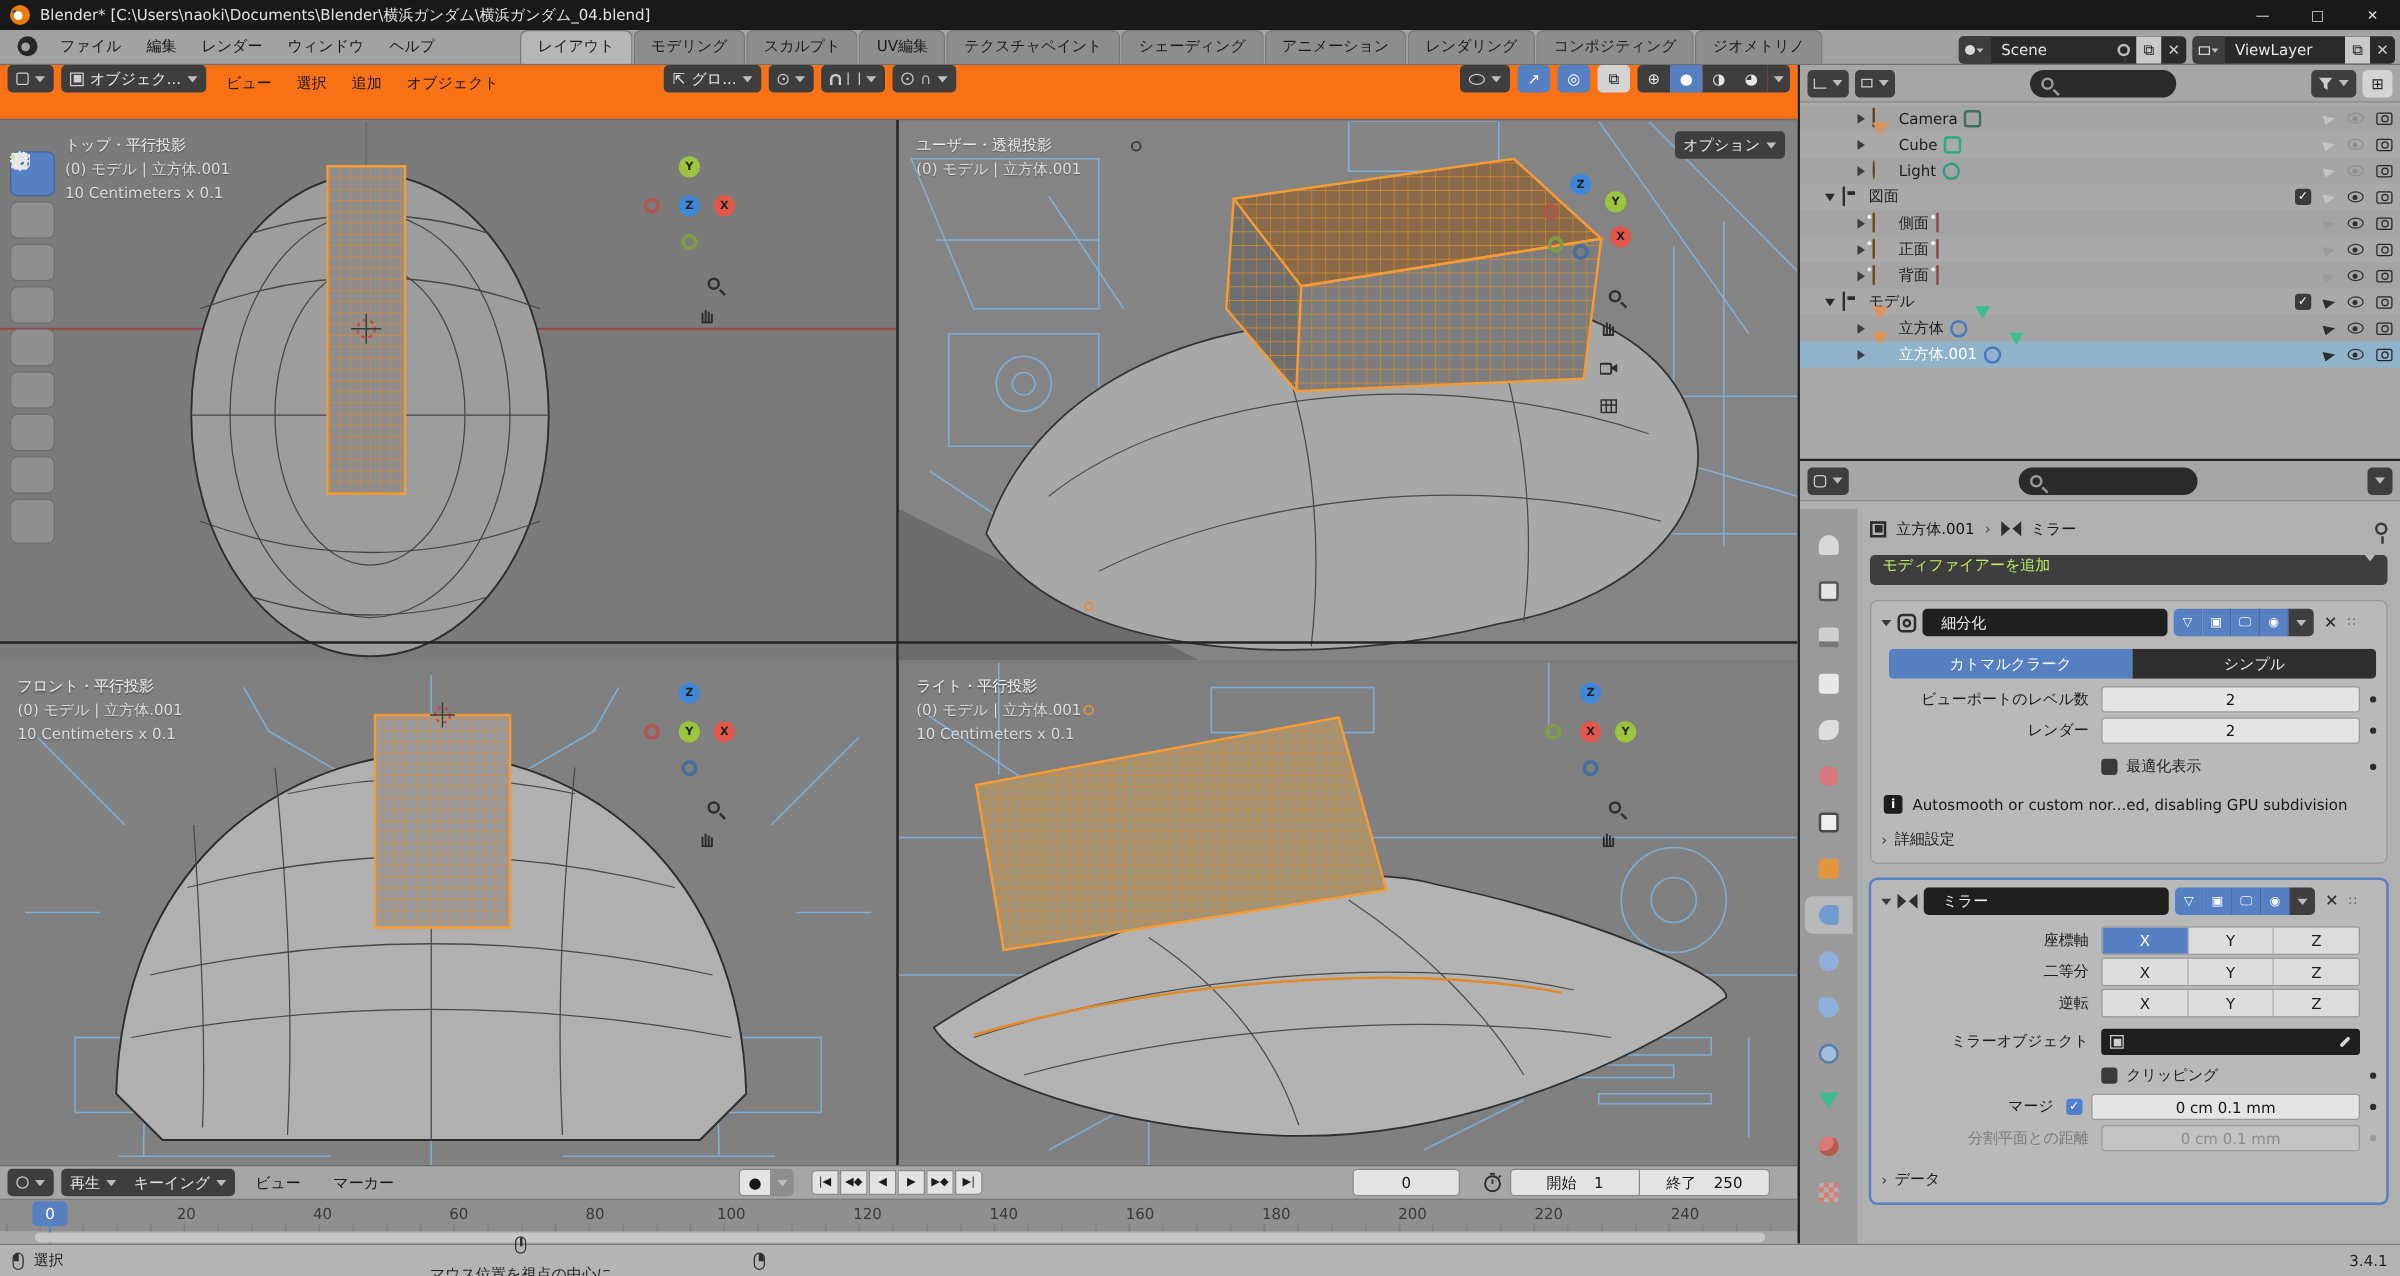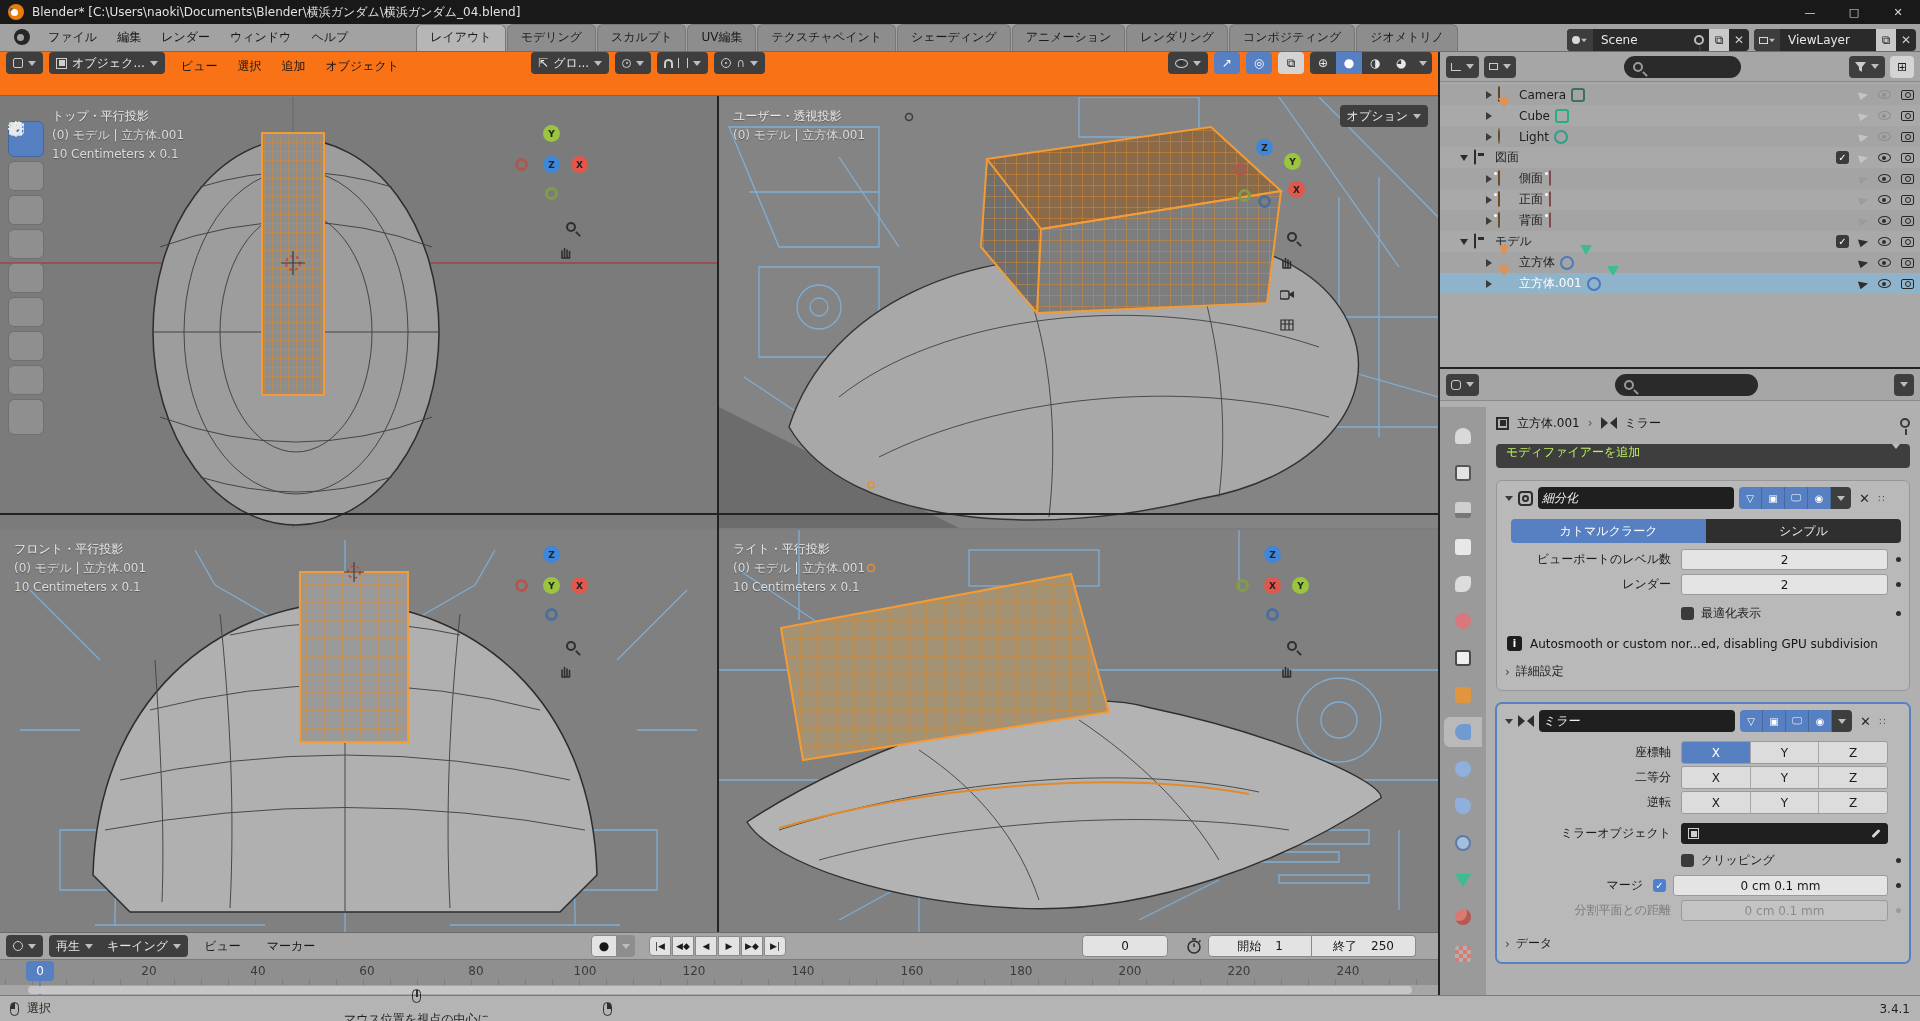--- a/index.html
+++ b/index.html
@@ -152,7 +152,7 @@
   .panel { margin-top:12px; background:#b9b9b9; border:1px solid #979797; border-radius:6px; padding:6px 8px 10px; }
   .panel.activeoutline { border:1px solid #5680c2; box-shadow:0 0 0 1px #5680c2; }
   .mod-header { display:flex; align-items:center; gap:5px; }
-  .mod-name { flex:1; max-width:196px; background:#1f1f1f; color:#f0f0f0; border-radius:4px; height:22px; display:flex; align-items:center; padding:0 4px;font-style:italic; }
+  .mod-name { flex:1; max-width:196px; background:#1f1f1f; color:#f0f0f0; border-radius:4px; height:22px; display:flex; align-items:center; padding:0 15px; }
   .mod-toggles { display:flex; }
   .mod-toggles .tg { width:23px; height:22px; background:#5680c2; color:#fff; display:flex; align-items:center; justify-content:center; font-size:10px; border-right:1px solid #48699e; }
   .mod-toggles .tg:first-child { border-radius:4px 0 0 4px; }

